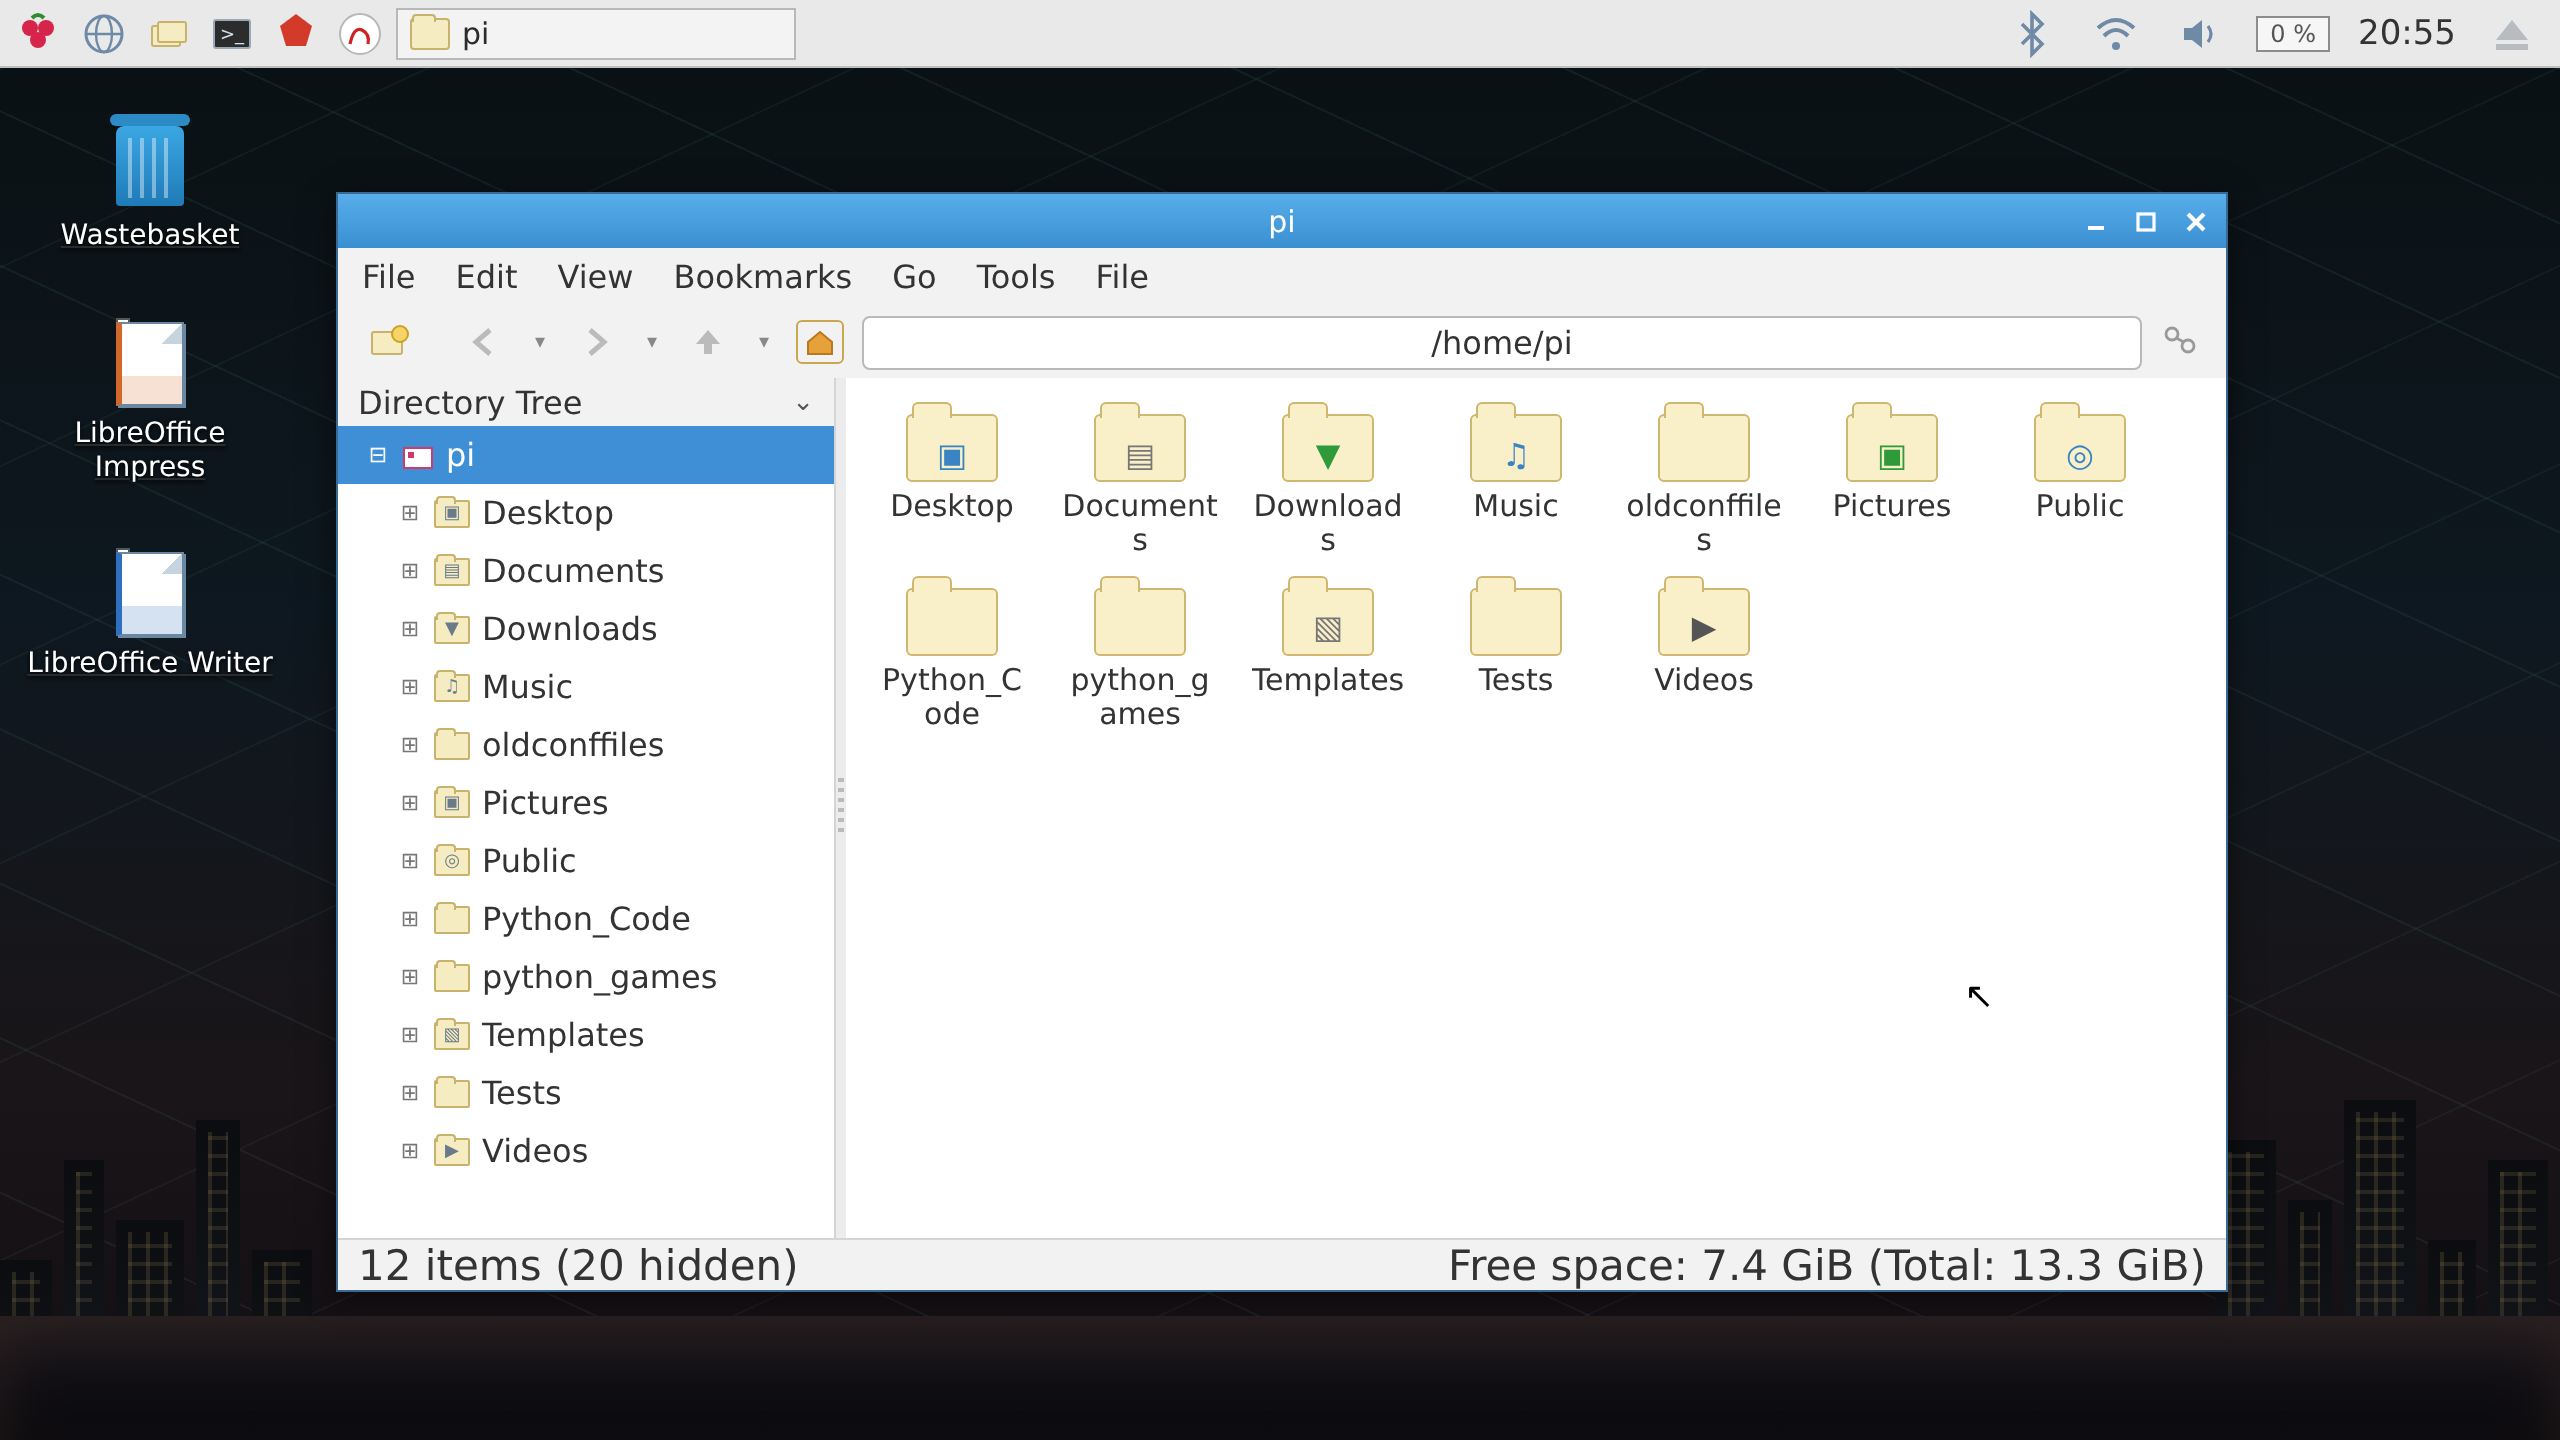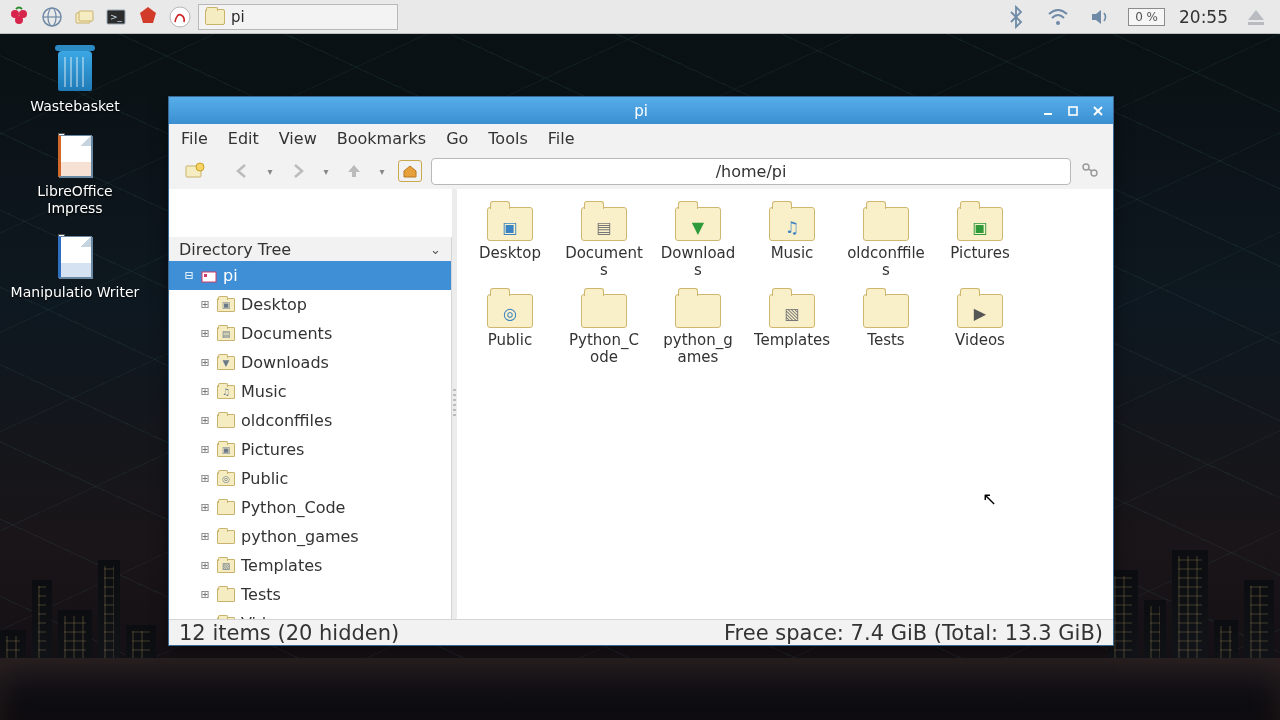--- a/index.html
+++ b/index.html
@@ -49,8 +49,8 @@
     box-shadow:inset 0 12px 30px rgba(200,120,80,.12);}
 
   
-  .desk-icons { position:absolute; top:48px; left:10px; width:130px;
-                display:flex; flex-direction:column; gap:18px; }
+  .desk-icons { position:absolute; top:60px; left:10px; width:130px;
+                display:flex; flex-direction:column; gap:32px;text-decoration:underline; }
   .dicon { display:flex; flex-direction:column; align-items:center;
            color:#fff; font-size:14px; text-align:center;
            text-shadow:0 1px 2px #000; cursor:pointer; line-height:1.2; }

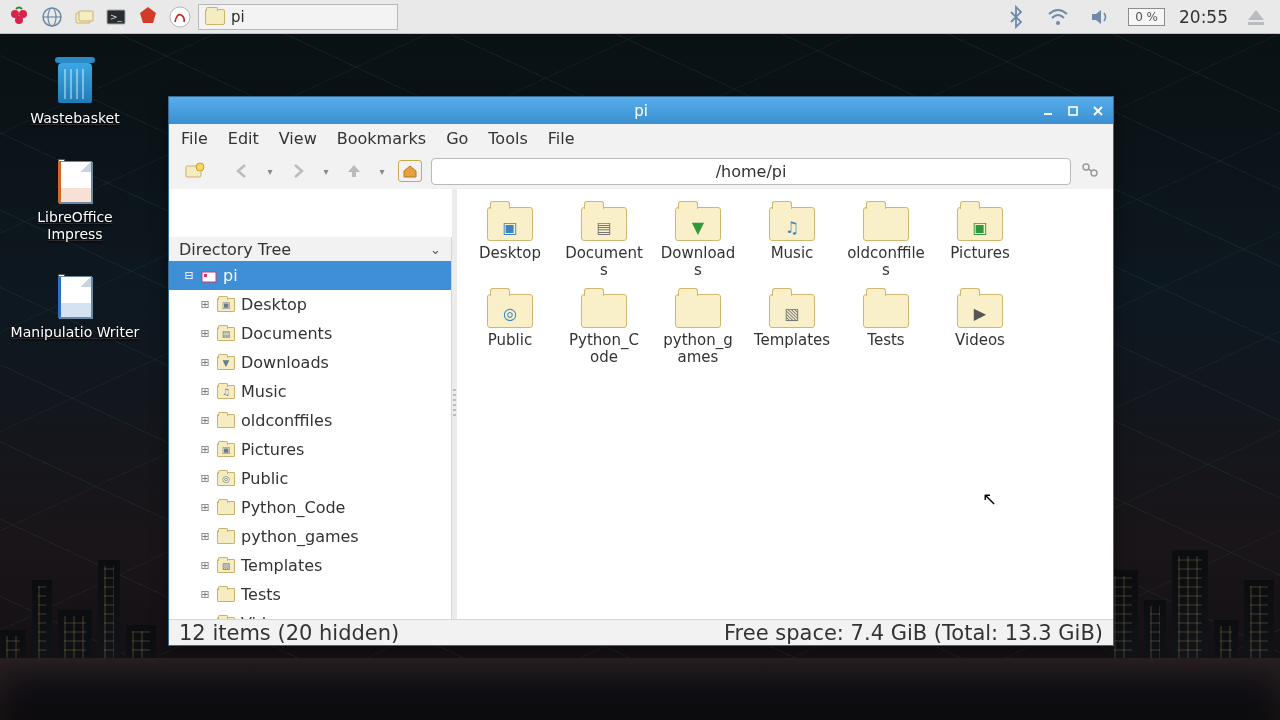--- a/index.html
+++ b/index.html
@@ -96,8 +96,8 @@
   .wbody { position:absolute; top:92px; left:0; right:0; bottom:26px; display:flex; background:#fff;}
 
   
-  .sidebar { width:283px; border-right:1px solid #d5d5d5; background:#f2f2f2;
-             display:flex; flex-direction:column; font-size:16px; color:#333;margin-top:48px;}
+  .sidebar { width:249px; border-right:1px solid #d5d5d5; background:#f2f2f2;
+             display:flex; flex-direction:column; font-size:16px; color:#333;}
   .side-head { height:24px; display:flex; align-items:center; justify-content:space-between;
                padding:0 10px; cursor:pointer;}
   .side-head .chev { font-size:13px; color:#555;}

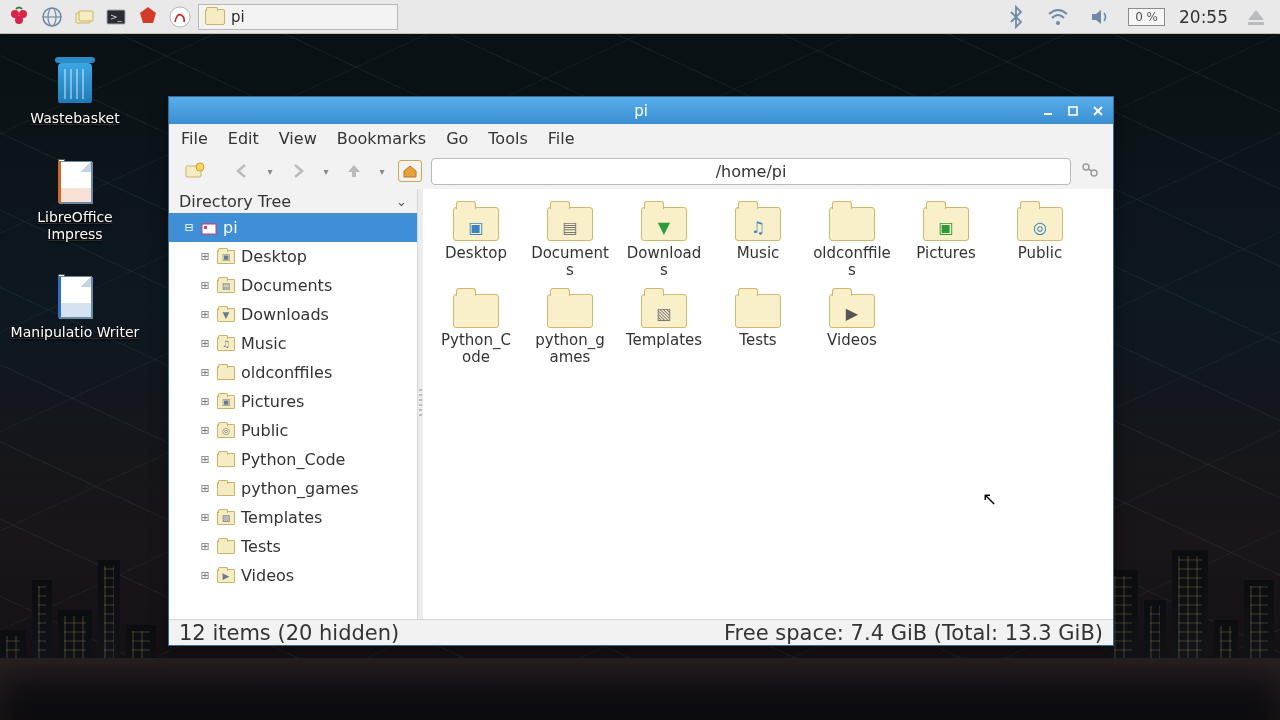--- a/index.html
+++ b/index.html
@@ -258,7 +258,7 @@
         <span class="corner-dot"></span>
         <div class="docpage" style="box-shadow: rgba(46, 111, 191, 0.2) 0px -14px 0px inset, rgb(106, 136, 162) 1px 1px 0px; border-left: 3px solid rgb(46, 111, 191);"></div>
       </div>
-      <span>Manipulatio Writer</span>
+      <span>LibreOffice Writer</span>
     </div>
   </div>
 

